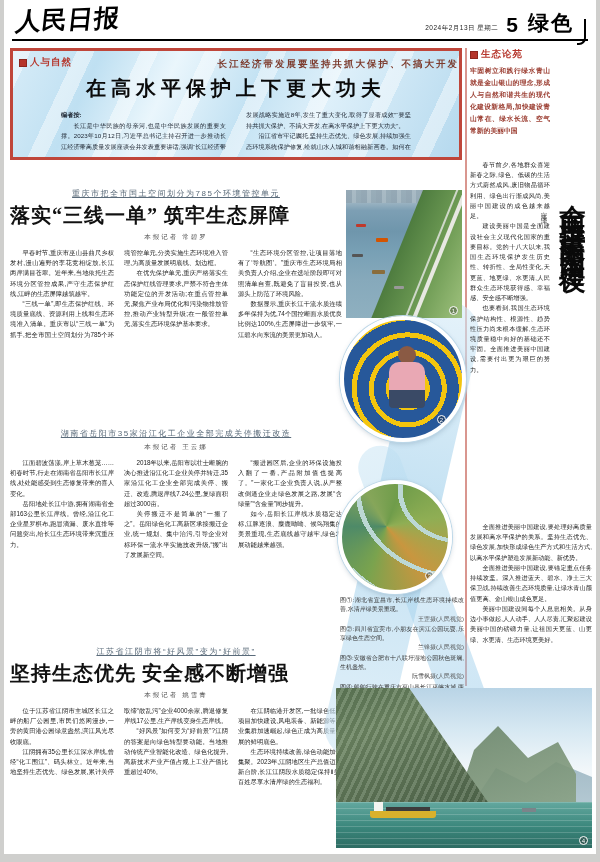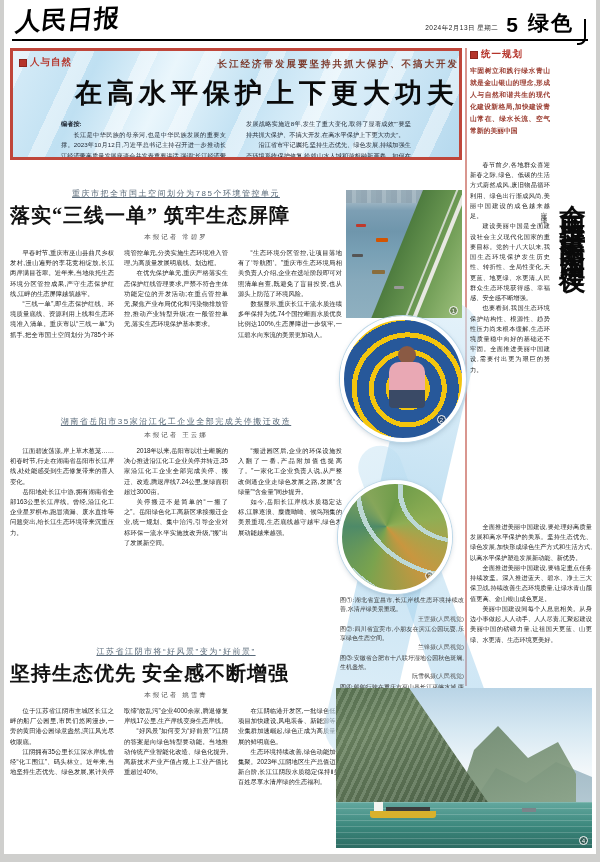--- a/index.html
+++ b/index.html
@@ -212,7 +212,7 @@
   <div class="eco">
     <div class="sec-label" style="position:static">
       <span class="sec-bullet"></span>
-      <span class="txt">统一规划</span>
+      <span class="txt">生态论苑</span>
     </div>
     <div class="eco-intro">牢固树立和践行绿水青山就是金山银山的理念,形成人与自然和谐共生的现代化建设新格局,加快建设青山常在、绿水长流、空气常新的美丽中国</div>
     <div class="eco-author">寇江泽</div>

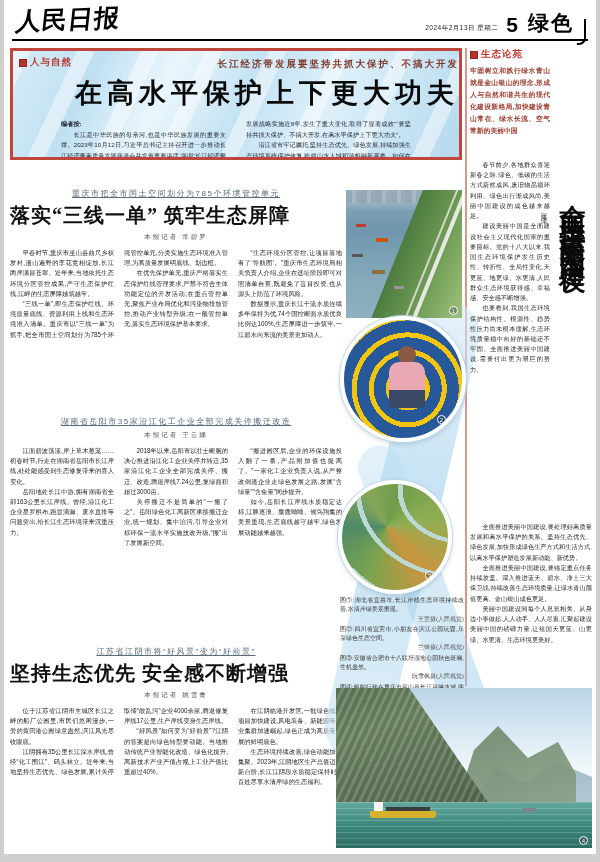--- a/index.html
+++ b/index.html
@@ -25,7 +25,7 @@
   .sec-bullet { width:8px; height:8px; background:#b5342a; border:1px solid #8d251d; display:inline-block; }
   .sec-label span.txt { font-size:9.5px; font-weight:900; color:#b5342a; letter-spacing:1px; }
   .feature .kicker { position:relative; z-index:2; text-align:right; margin-top:7px; font-size:9.5px; letter-spacing:2px; color:#7c3a2c; font-weight:700; }
-  .feature .headline { position:relative; z-index:2; text-align:right; margin-top:4px; font-size:27px; font-weight:900; letter-spacing:5px; color:#0a0a0a; }
+  .feature .headline { position:relative; z-index:2; text-align:center; margin-top:4px; font-size:20px; font-weight:900; letter-spacing:5px; color:#0a0a0a; }
   .feature .note { position:relative; z-index:2; margin:8px 48px 0 48px; height:62px; overflow:hidden; column-count:2; column-gap:20px; font-size:6.2px; line-height:1.7; color:#1c2430; text-align:justify; }
   .feature .note b { font-weight:900; }
 

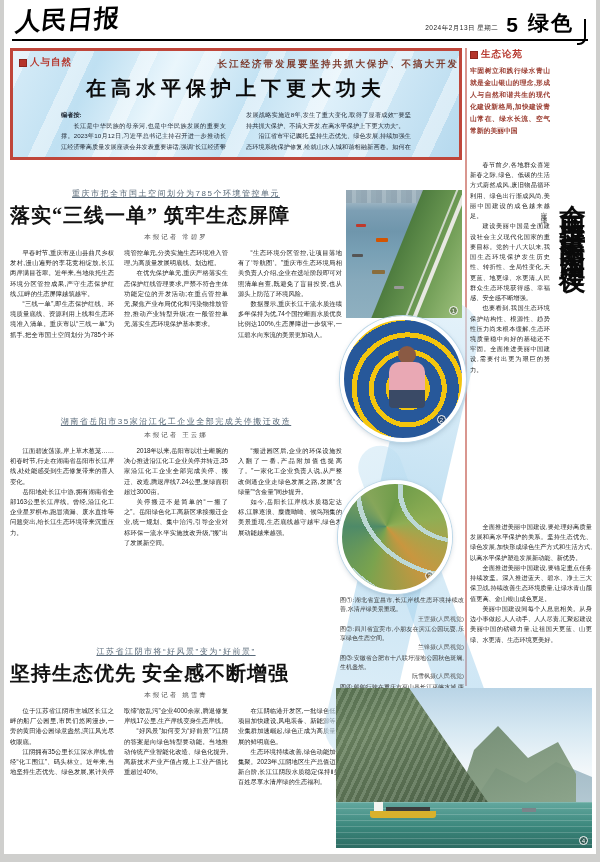--- a/index.html
+++ b/index.html
@@ -37,7 +37,7 @@
   .art-body { margin-top:6px; column-gap:10px; column-count:3; font-size:6.3px; line-height:1.62; color:#222; text-align:justify; overflow:hidden; }
   .art-body p, .note-list p, .eco-body p { text-indent:2em; margin:0; }
   #article1 { top:188px; } #article1 .art-body { height:168px; }
-  #article2 { top:416px; } #article2 .art-body { height:160px; }
+  #article2 { top:428px; } #article2 .art-body { height:160px; }
   #article3 { top:646px; } #article3 .art-body { height:128px; }
 
   

